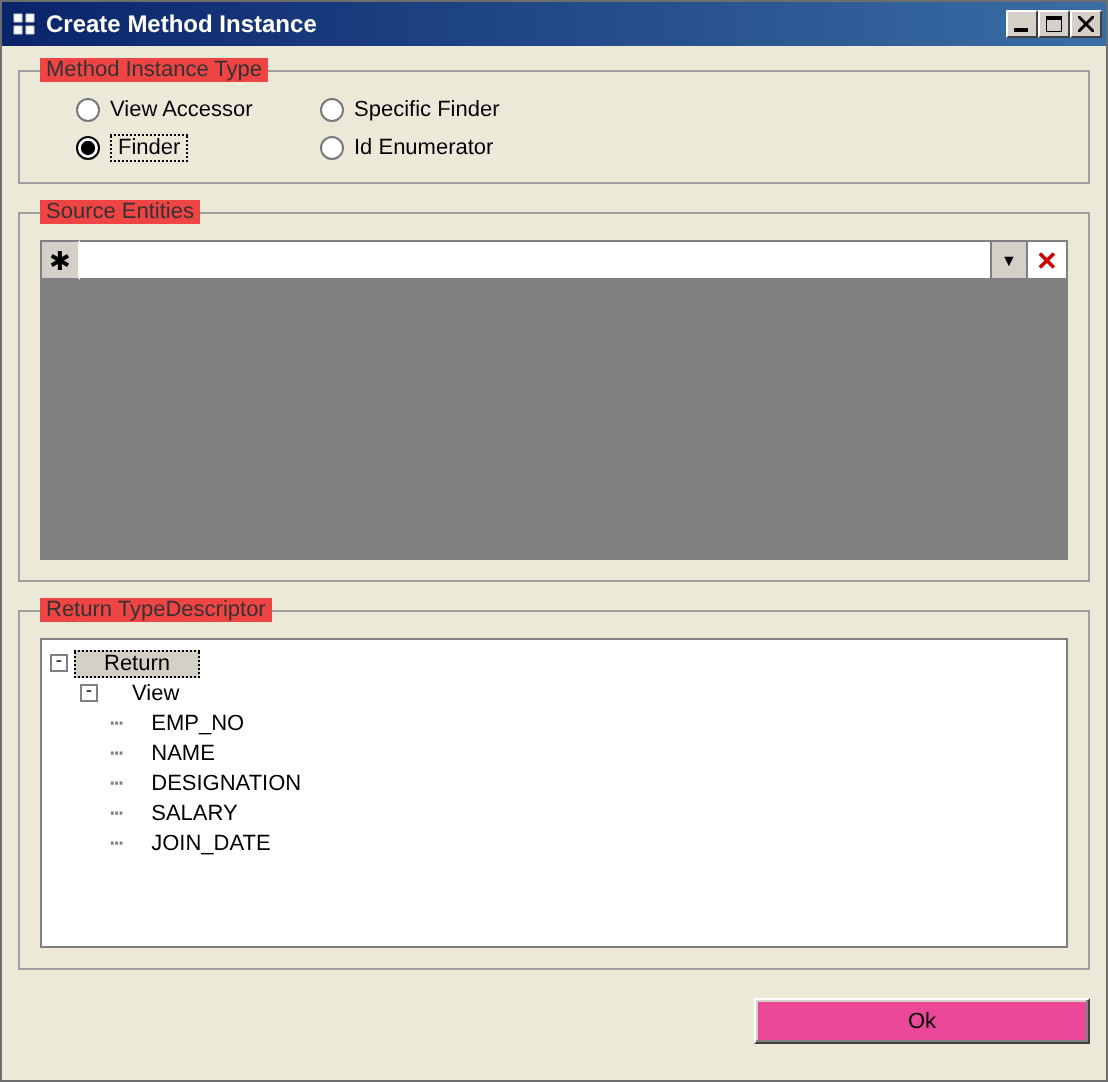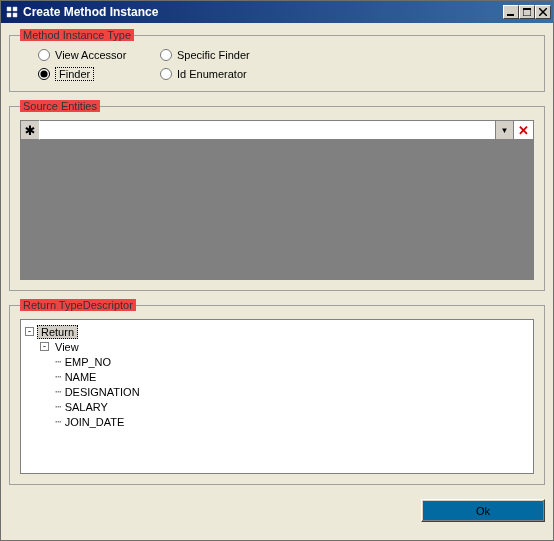--- a/index.html
+++ b/index.html
@@ -183,7 +183,7 @@
   letter-spacing: 0;
 }
 .tree-label {
-  padding: 0 3px;
+  padding: 0 14px;
 }
 .tree-label.selected {
   background: #d4d0c8;

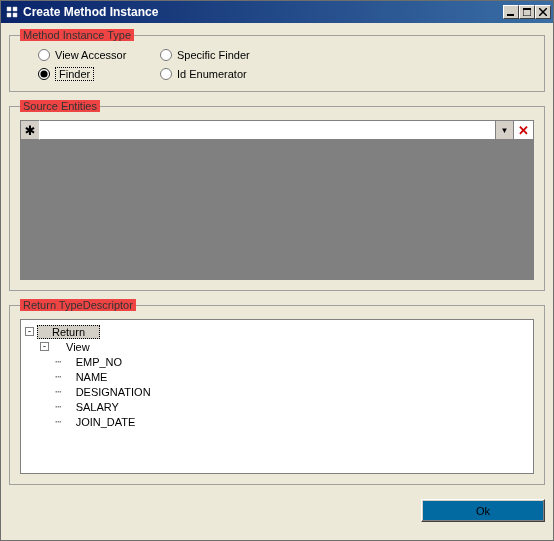--- a/index.html
+++ b/index.html
@@ -196,9 +196,9 @@
   padding-top: 6px;
 }
 .btn {
-  width: 124px;
+  width: 168px;
   height: 23px;
-  background: #0369a1;
+  background: #ec4899;
   border: 1px solid #fff;
   border-right-color: #404040;
   border-bottom-color: #404040;

